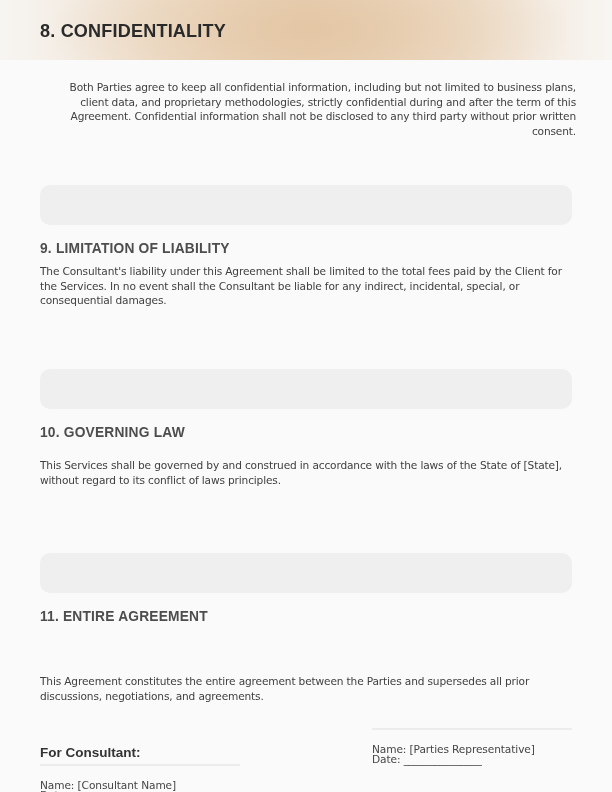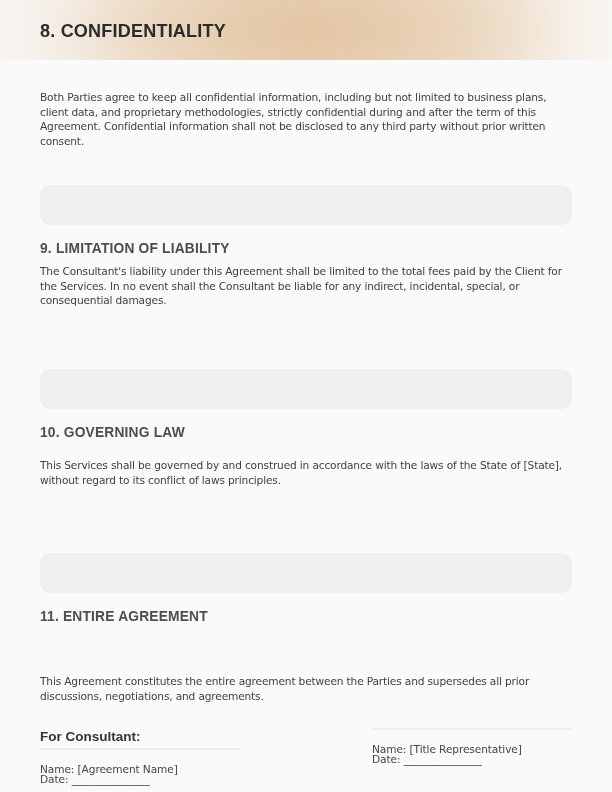--- a/index.html
+++ b/index.html
@@ -56,7 +56,7 @@
 <div class="header-band"></div>
 
 <h2 class="section-title first">8. CONFIDENTIALITY</h2>
-<p class="para" style="top:90px;">Both Parties agree to keep all confidential information, including but not limited to business plans, client data, and proprietary methodologies, strictly confidential during and after the term of this Agreement. Confidential information shall not be disclosed to any third party without prior written consent.</p>
+<p class="para" style="top:80px;text-align:right;">Both Parties agree to keep all confidential information, including but not limited to business plans, client data, and proprietary methodologies, strictly confidential during and after the term of this Agreement. Confidential information shall not be disclosed to any third party without prior written consent.</p>
 
 <div class="placeholder-box" style="top:185px;"></div>
 

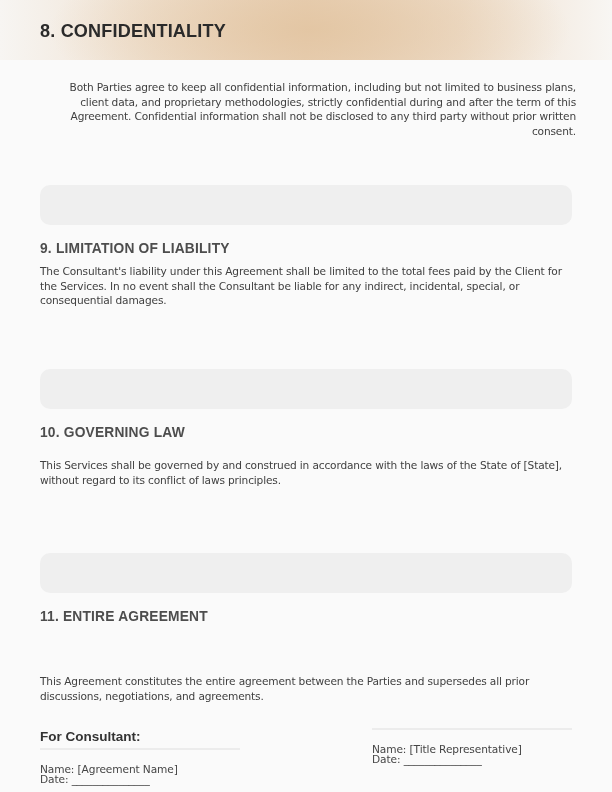--- a/index.html
+++ b/index.html
@@ -42,7 +42,7 @@
   .sig-heading {
     font-family: "Liberation Sans", sans-serif;
     font-weight: bold; font-size: 13.5px; color: #333;
-    height: 20px; line-height: 18px;
+    height: 20px; line-height: 18px; margin-top: 16px;
   }
   .sig-divider { height: 2px; background: #ececec; margin-bottom: 14px; }
   .sig-line {

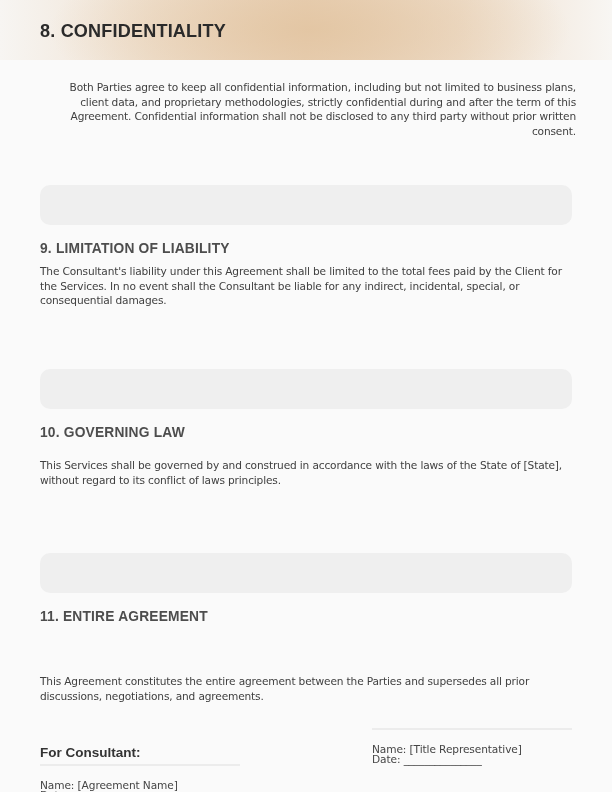--- a/index.html
+++ b/index.html
@@ -82,7 +82,7 @@
 
 <div class="sig-block" style="left:372px;">
   <div class="sig-divider"></div>
-  <div class="sig-line">Name: [Title Representative]</div>
+  <div class="sig-line">Name: [Parties Representative]</div>
   <div class="sig-line">Date: _______________</div>
 </div>
 

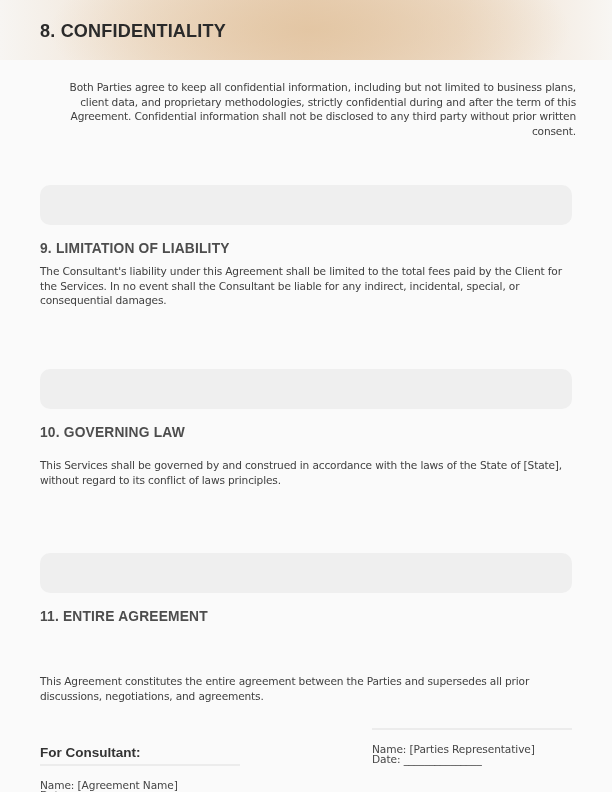--- a/index.html
+++ b/index.html
@@ -76,7 +76,7 @@
 <div class="sig-block" style="left:40px;">
   <div class="sig-heading">For Consultant:</div>
   <div class="sig-divider"></div>
-  <div class="sig-line">Name: [Agreement Name]</div>
+  <div class="sig-line">Name: [Consultant Name]</div>
   <div class="sig-line">Date: _______________</div>
 </div>
 

